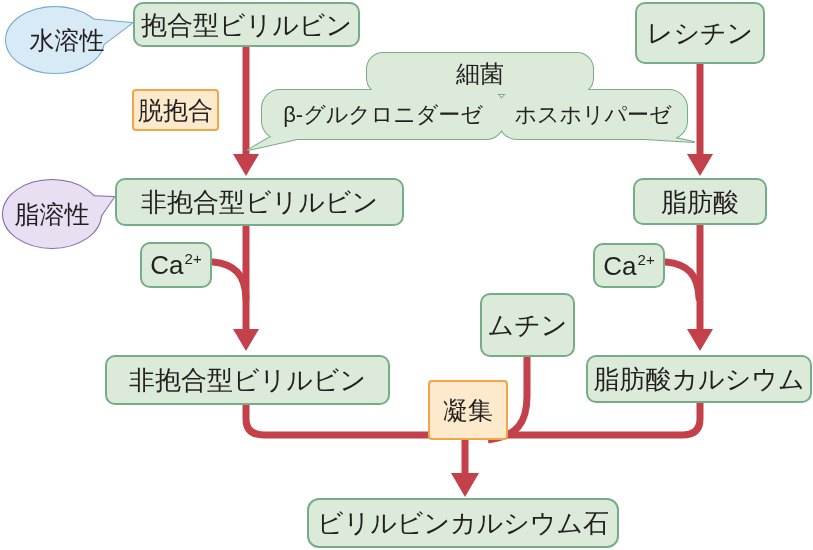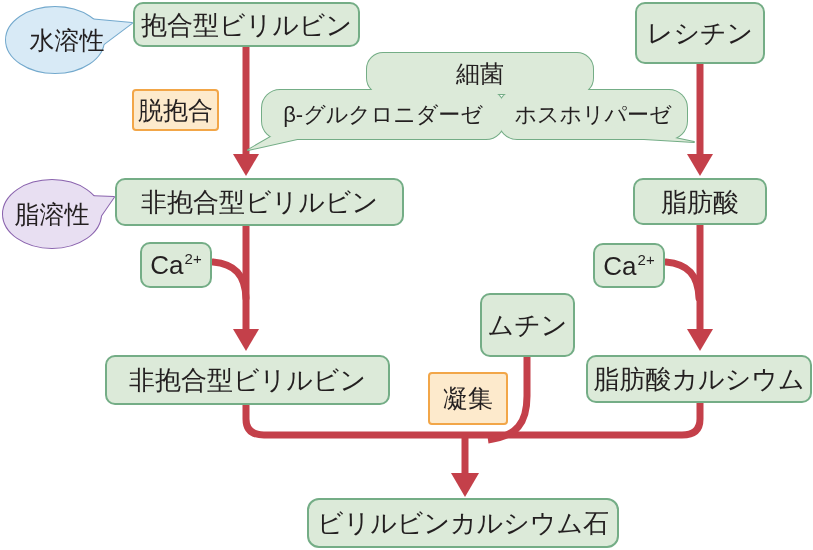--- a/index.html
+++ b/index.html
@@ -112,7 +112,7 @@
 
   <div class="box green" style="left:480px;top:293px;width:95px;height:64px;">ムチン</div>
   <div class="box green" style="left:105px;top:355px;width:285px;height:50px;">非抱合型ビリルビン</div>
-  <div class="box orange" style="left:428px;top:372px;width:80px;height:53px;font-size:25px;">凝集</div>
+  <div class="box orange" style="left:428px;top:380px;width:80px;height:60px;font-size:25px;">凝集</div>
   <div class="box green" style="left:586px;top:355px;width:226px;height:48px;">脂肪酸カルシウム</div>
   <div class="box green" style="left:307px;top:498px;width:312px;height:50px;border-radius:12px;">ビリルビンカルシウム石</div>
 

